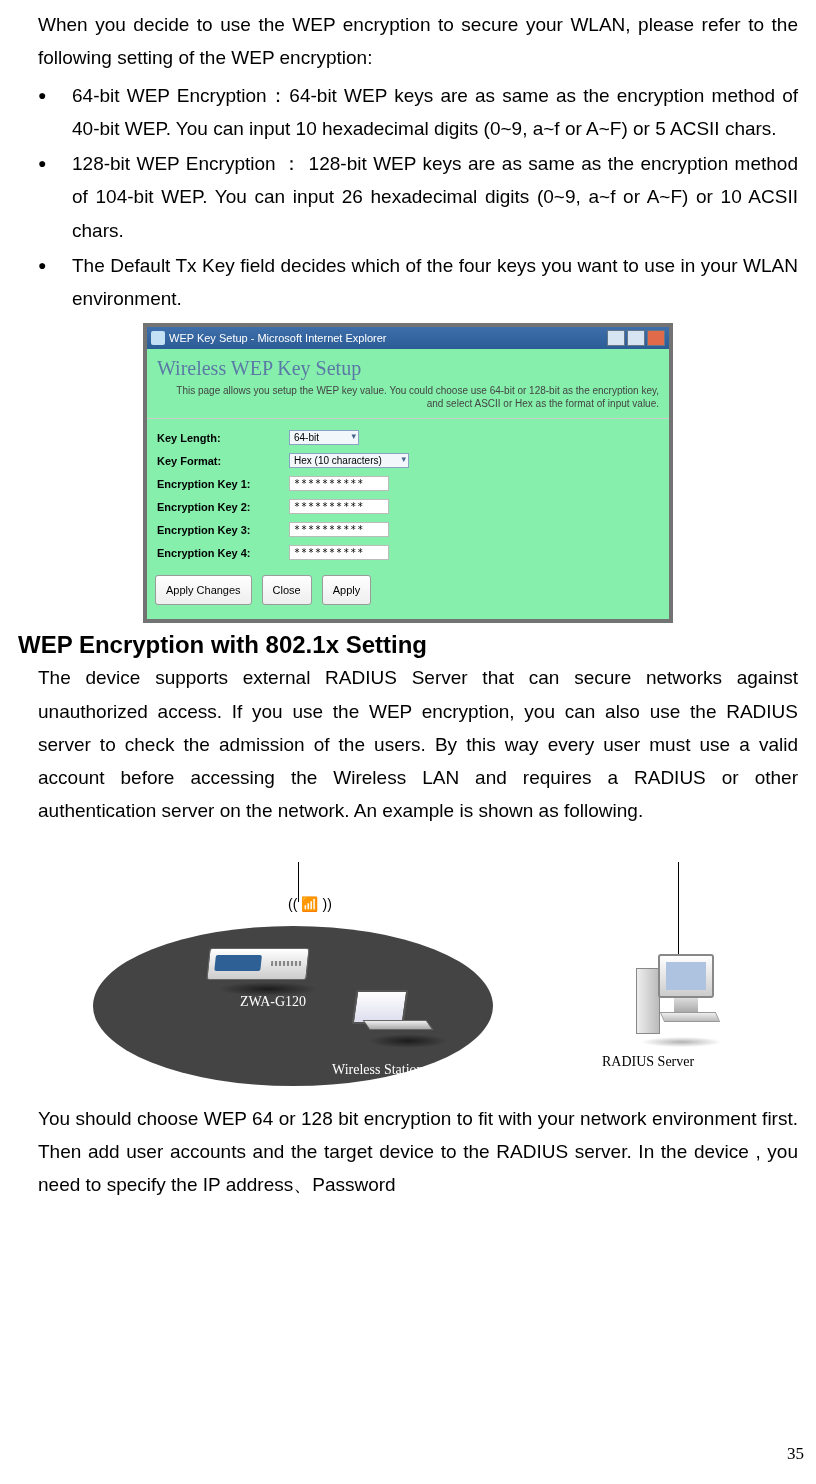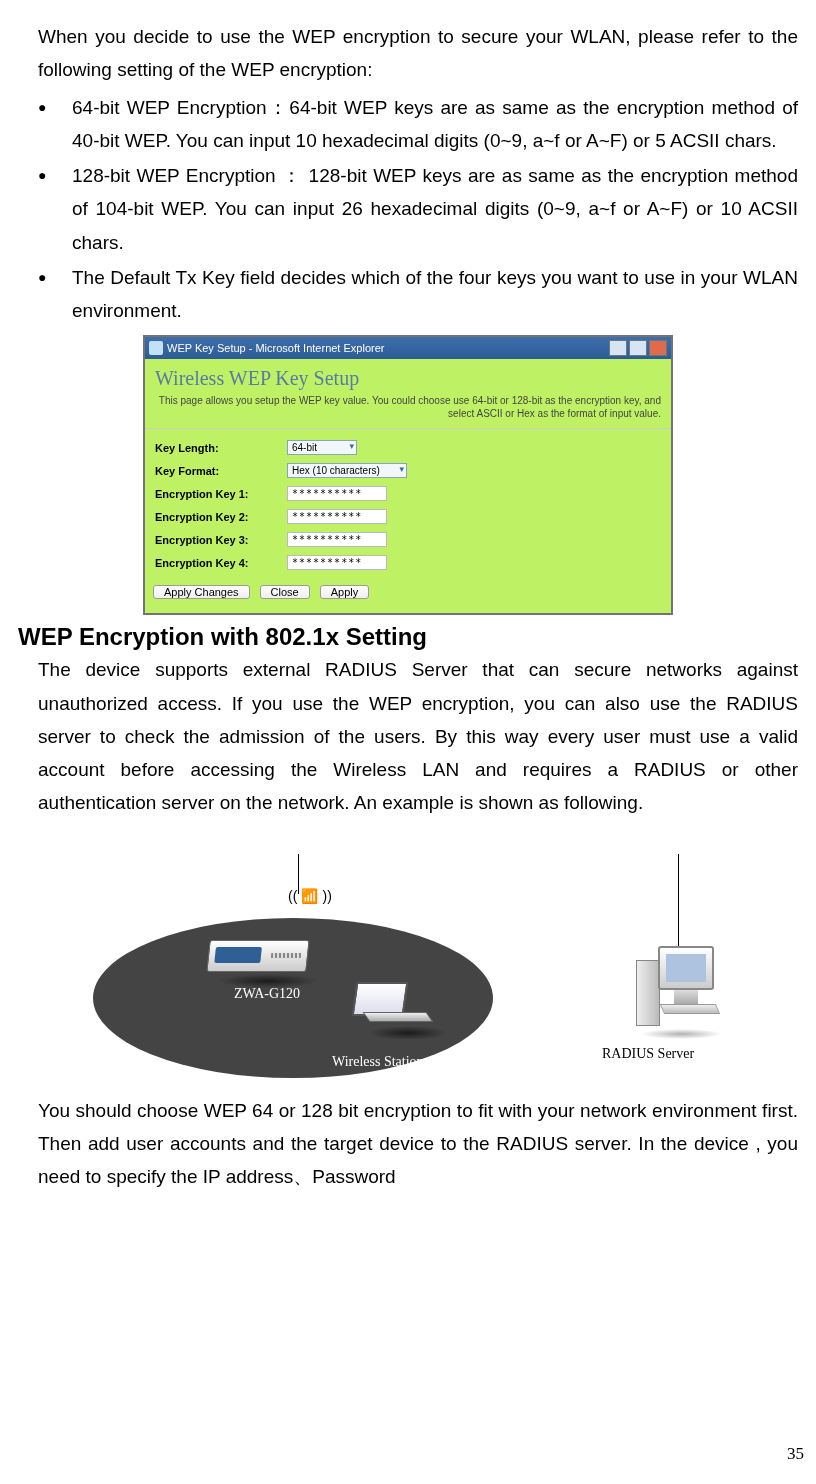--- a/index.html
+++ b/index.html
@@ -15,7 +15,7 @@
       font-size: 19px;
       line-height: 1.75;
       text-align: justify;
-      margin-top: 20px;
+      margin-top: 8px;
       padding-left: 20px;
     }
     .bullet-list {

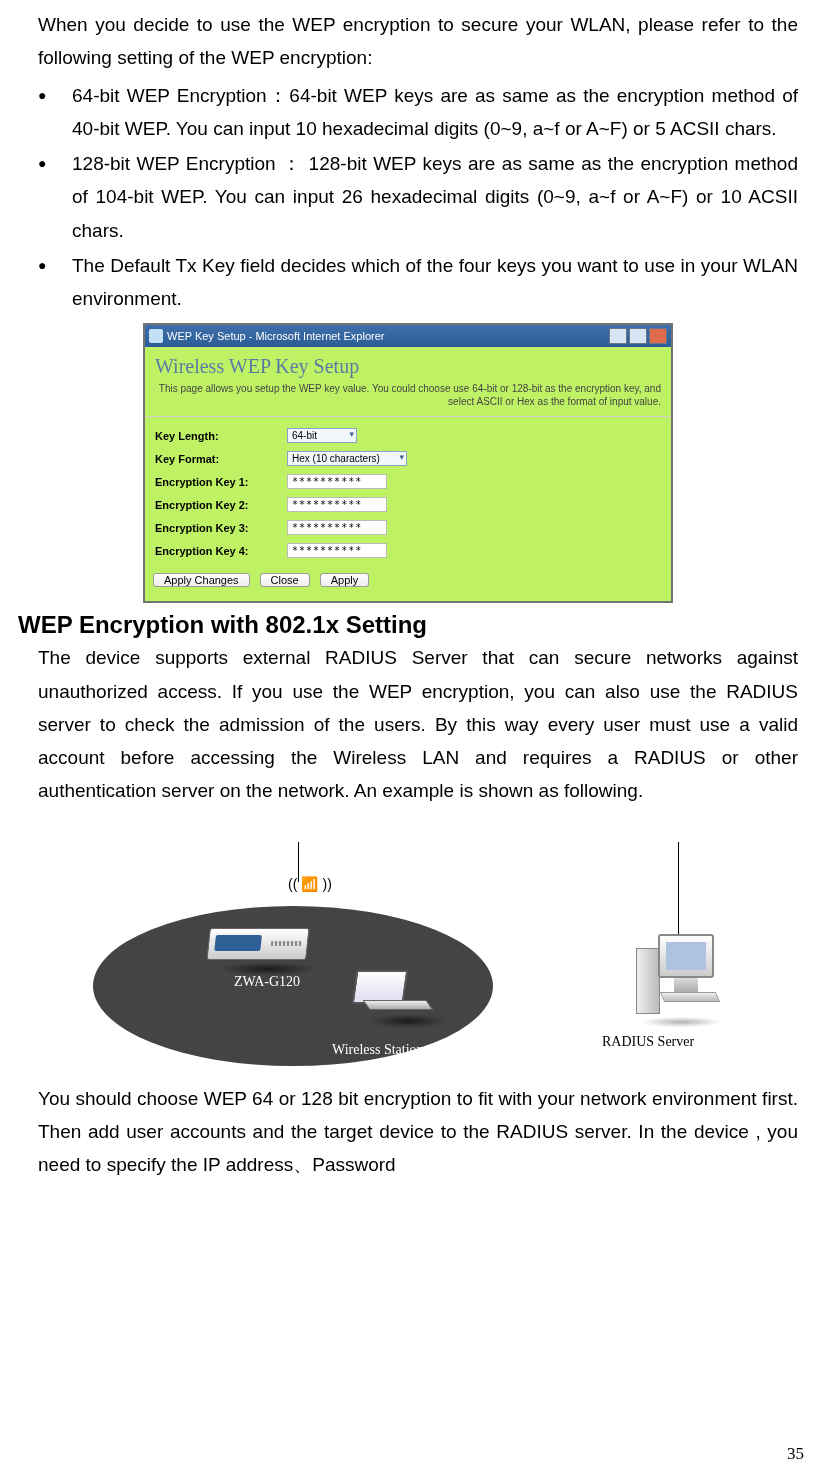--- a/index.html
+++ b/index.html
@@ -43,8 +43,8 @@
       width: 530px;
     }
     .window {
-      border: 2px solid #737373;
-      background: #bef264;
+      border: 4px solid #737373;
+      background: #86efac;
     }
     .titlebar {
       background: linear-gradient(#3e6faa, #2b5c96);

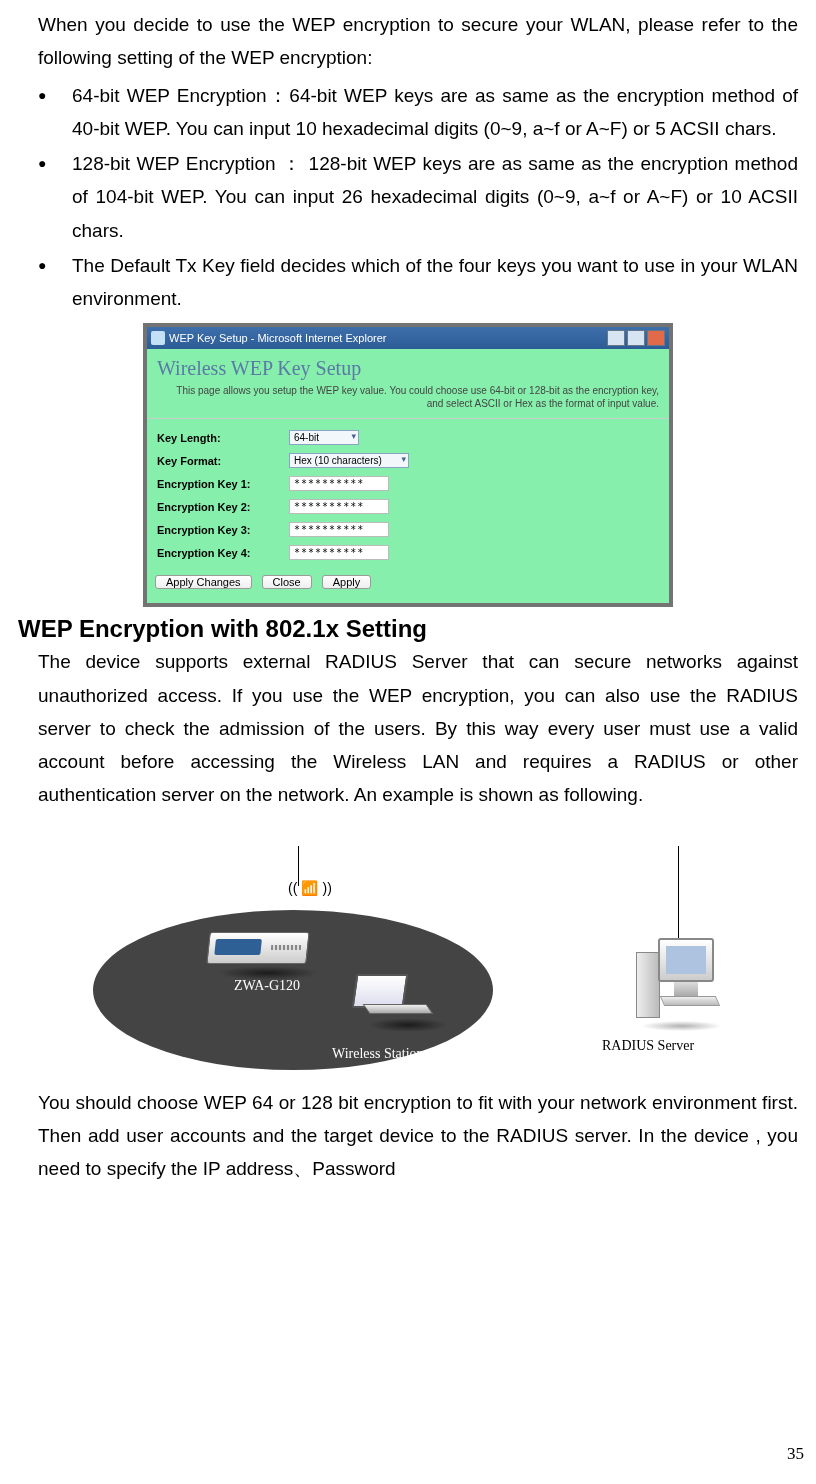--- a/index.html
+++ b/index.html
@@ -116,7 +116,7 @@
       border-radius: 3px;
       background: linear-gradient(#fff, #eee);
       font-size: 11px;
-      padding: 0 10px;
+      padding: 8px 10px;
     }
     .section-heading {
       font-size: 24px;

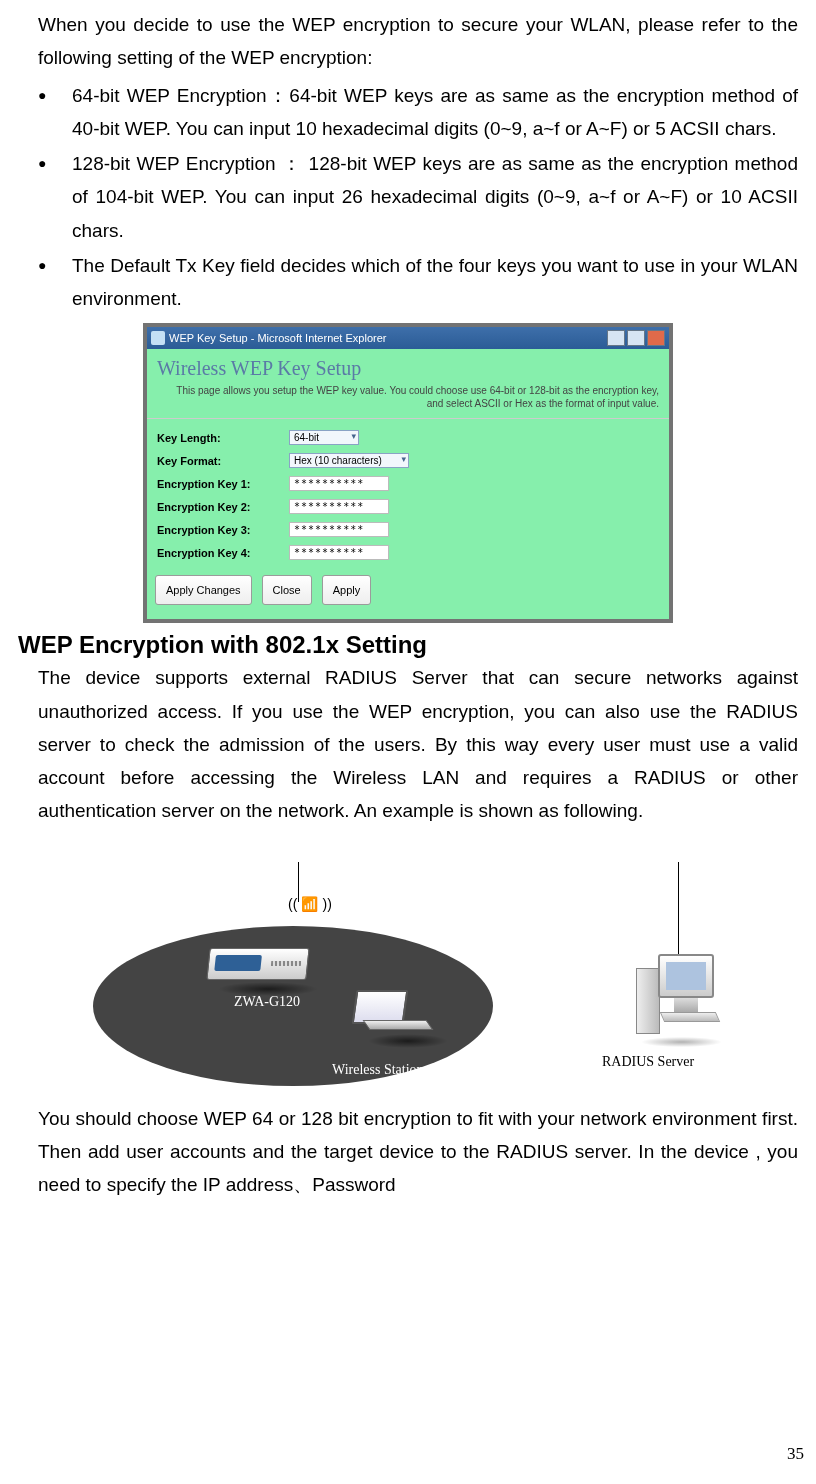--- a/index.html
+++ b/index.html
@@ -220,7 +220,7 @@
     }
     .zwa-label {
       position: absolute;
-      left: 196px;
+      left: 202px;
       top: 158px;
       font-family: "Times New Roman", serif;
       font-size: 14px;

